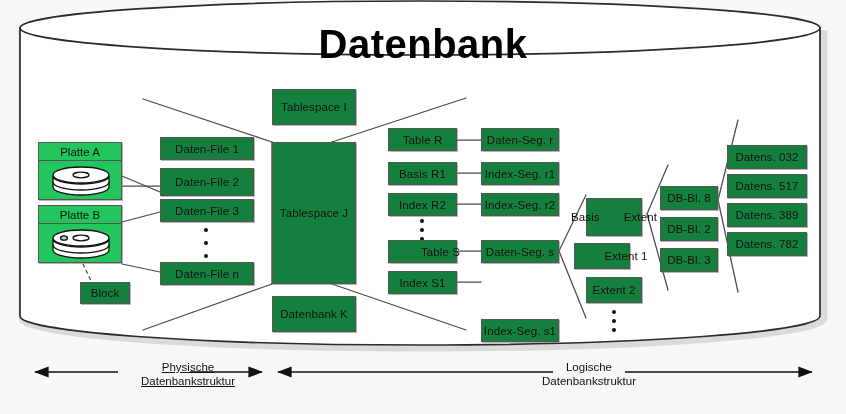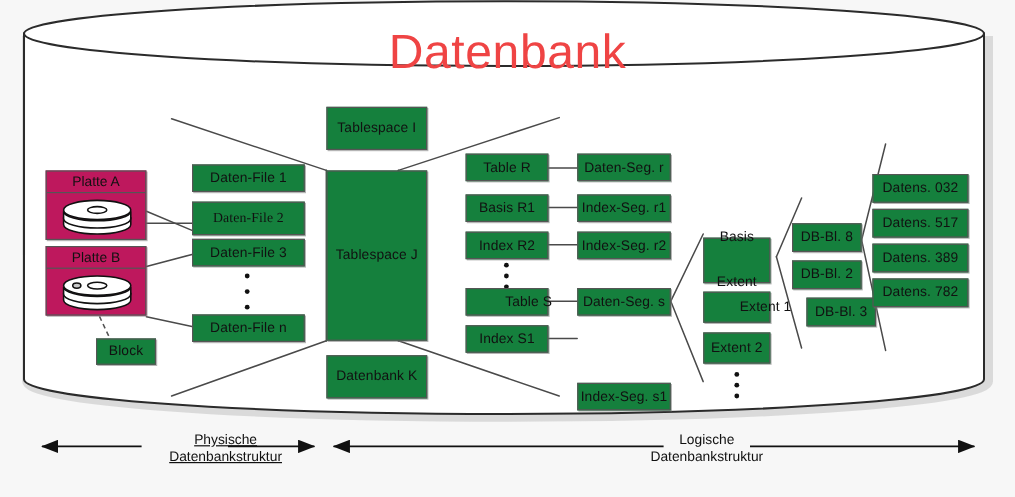--- a/index.html
+++ b/index.html
@@ -46,9 +46,9 @@
     left:0;right:0;top:22px;
     text-align:center;
     font-size:40px;
-    font-weight:400;
+    font-weight:700;
     letter-spacing:.5px;
-    color:#ef4444;
+    color:#000000;
   }
 
   .vdots{

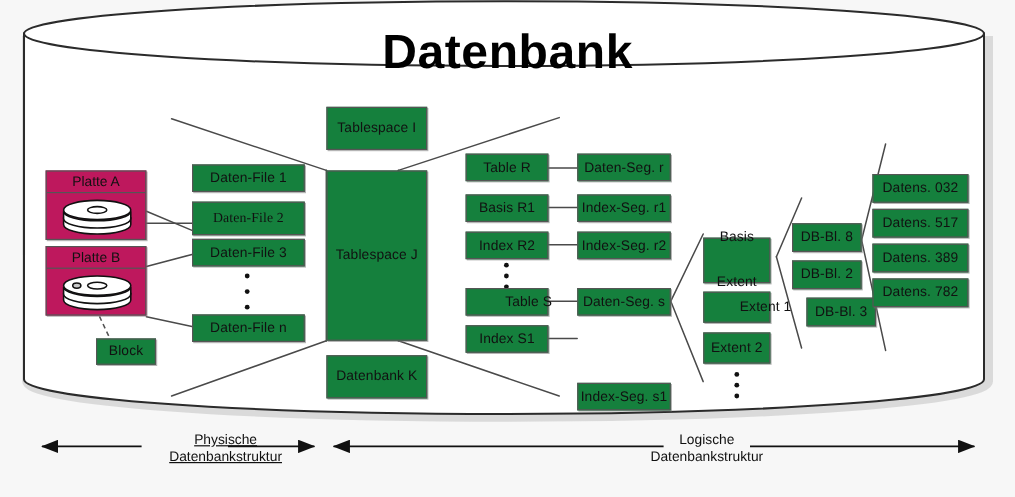--- a/index.html
+++ b/index.html
@@ -28,7 +28,7 @@
 
   .platte{
     position:absolute;
-    background:#be185d;
+    background:#22c55e;
     border:1.6px solid #555;
     box-sizing:border-box;
     box-shadow:1px 1px 0 rgba(120,120,120,.55);

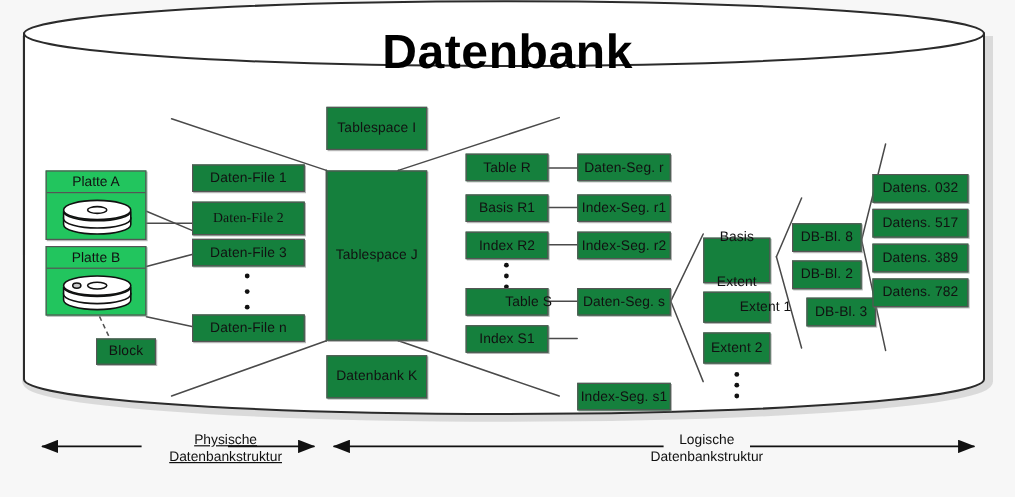--- a/index.html
+++ b/index.html
@@ -165,7 +165,7 @@
   <div class="box" style="left:80px;top:282px;width:50px;height:22px;">Block</div>
 
   <div class="box" style="left:160px;top:137px;width:94px;height:23px;">Daten-File 1</div>
-  <div class="box" style="left:160px;top:168px;width:94px;height:28px;font-family:Liberation Serif, serif;">Daten-File 2</div>
+  <div class="box" style="left:160px;top:168px;width:94px;height:28px;">Daten-File 2</div>
   <div class="box" style="left:160px;top:199px;width:94px;height:23px;">Daten-File 3</div>
   <div class="vdots" style="left:203px;top:228px;width:6px;height:30px;">
       <i></i>

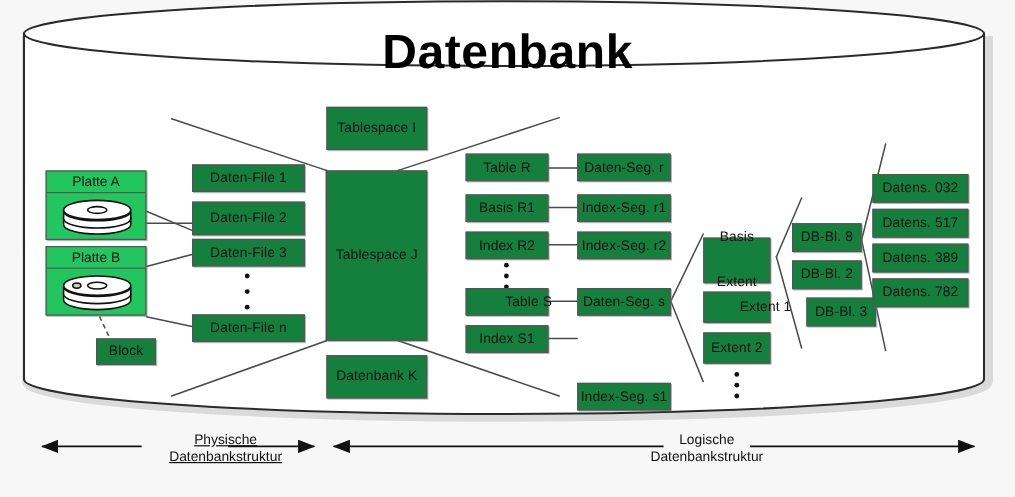--- a/index.html
+++ b/index.html
@@ -24,7 +24,7 @@
     white-space:nowrap;
     box-shadow:1px 1px 0 rgba(120,120,120,.55);
   }
-  .box.two-line{flex-direction:column;line-height:1.12;gap:24px;}
+  .box.two-line{flex-direction:row;line-height:1.12;gap:24px;}
 
   .platte{
     position:absolute;

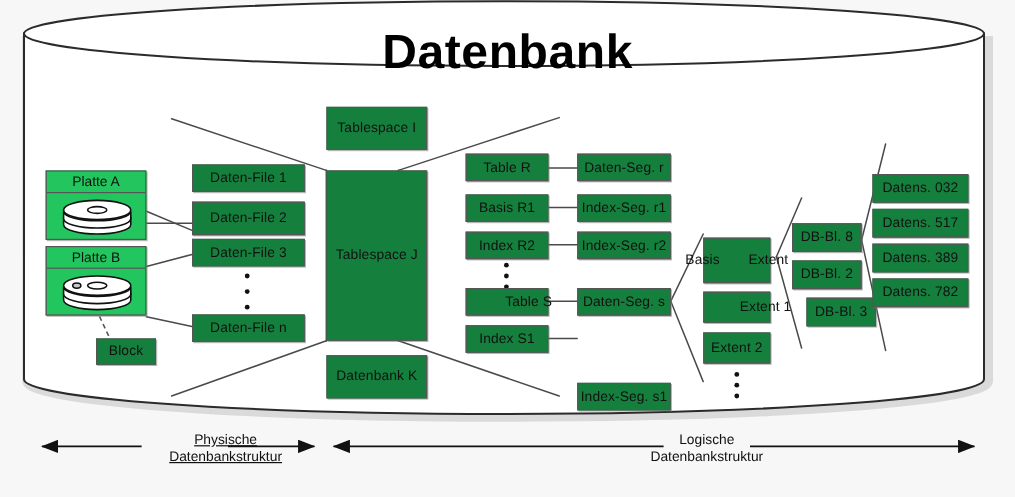--- a/index.html
+++ b/index.html
@@ -199,7 +199,7 @@
     <span>Basis</span>
     <span>Extent</span>
   </div>
-  <div class="box" style="left:586px;top:243px;width:56px;height:26px;padding-left:48px;">Extent 1</div>
+  <div class="box" style="left:574px;top:243px;width:56px;height:26px;padding-left:48px;">Extent 1</div>
   <div class="box" style="left:586px;top:277px;width:56px;height:26px;">Extent 2</div>
   <div class="vdots" style="left:611px;top:310px;width:6px;height:22px;">
       <i></i>

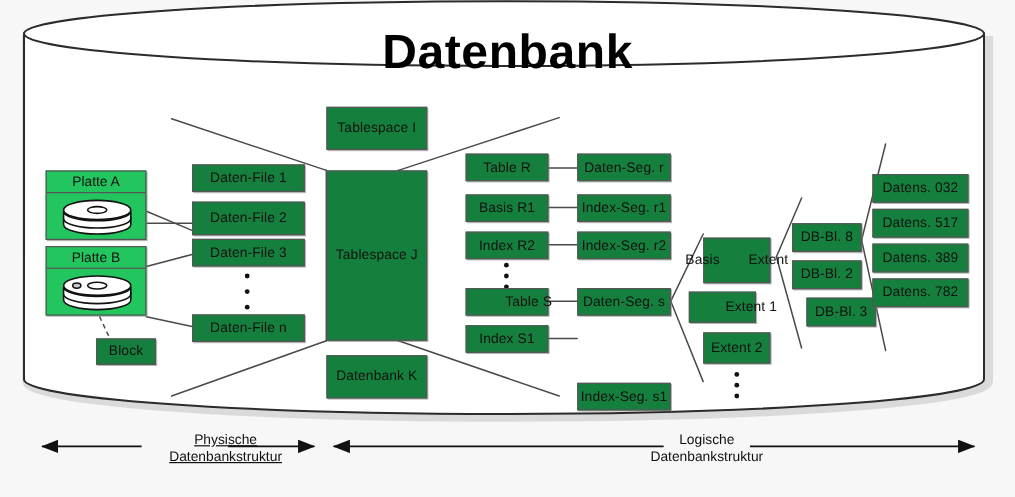--- a/index.html
+++ b/index.html
@@ -209,7 +209,7 @@
 
   <div class="box" style="left:660px;top:186px;width:58px;height:24px;">DB-Bl. 8</div>
   <div class="box" style="left:660px;top:217px;width:58px;height:24px;">DB-Bl. 2</div>
-  <div class="box" style="left:660px;top:248px;width:58px;height:24px;margin-left:12px;">DB-Bl. 3</div>
+  <div class="box" style="left:660px;top:248px;width:58px;height:24px;">DB-Bl. 3</div>
 
   <div class="box" style="left:727px;top:145px;width:80px;height:24px;">Datens. 032</div>
   <div class="box" style="left:727px;top:174px;width:80px;height:24px;">Datens. 517</div>

